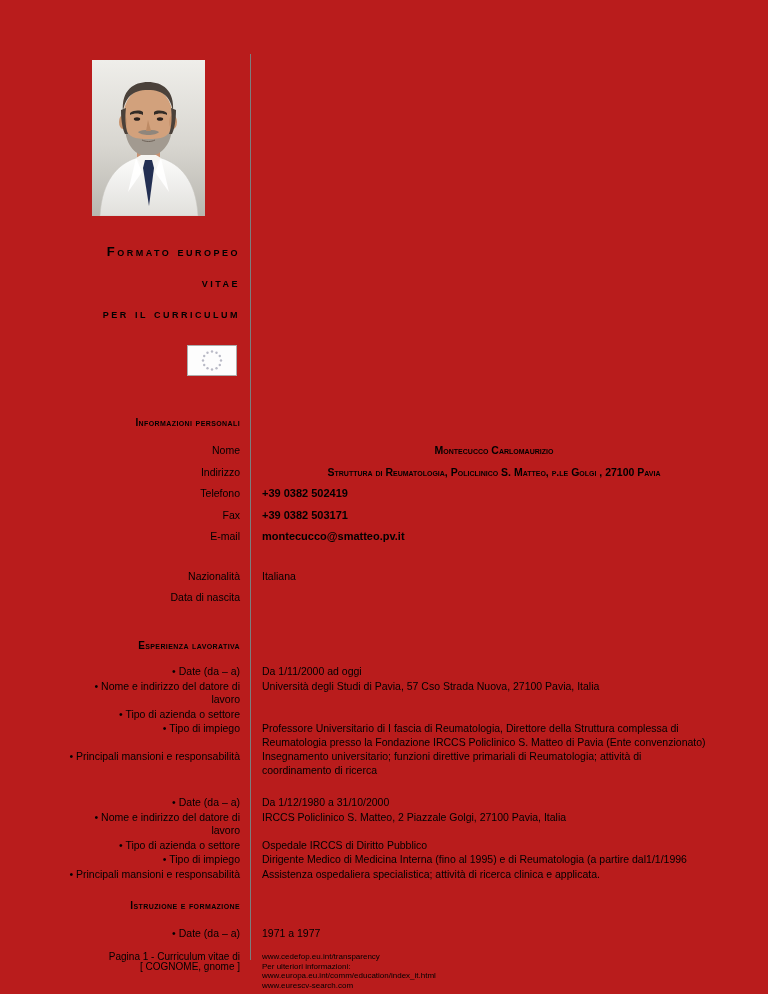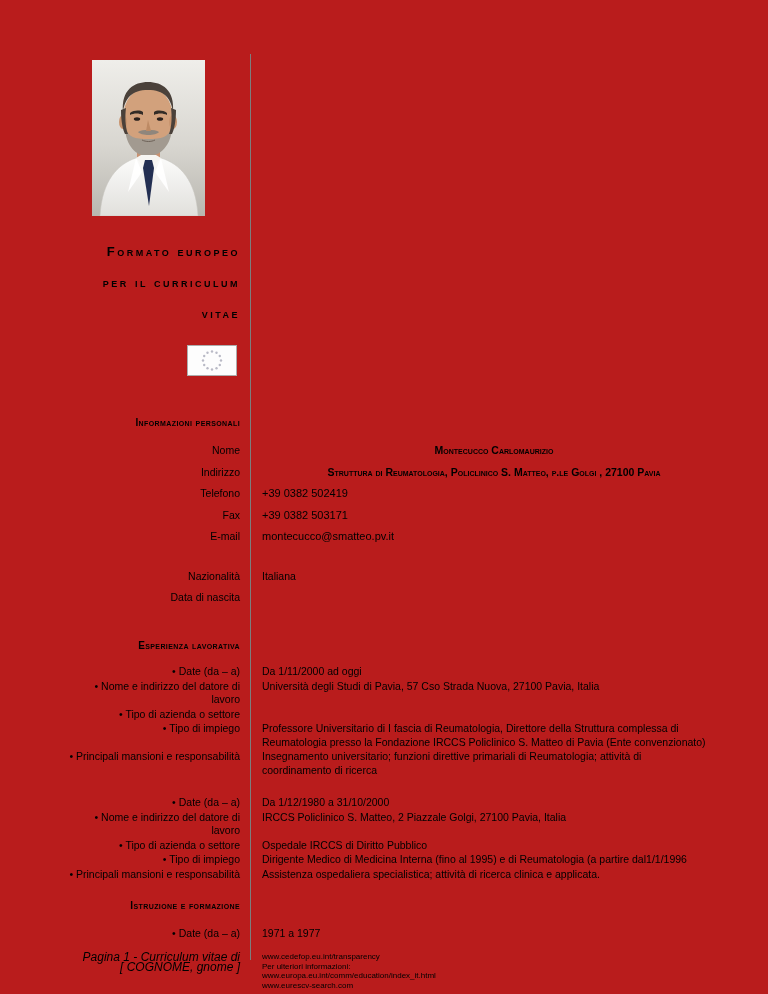--- a/index.html
+++ b/index.html
@@ -87,8 +87,8 @@
     <div class="row mt-title">
       <div class="cl">
         <div class="title-line">Formato europeo</div>
+        <div class="title-line">vitae</div>
         <div class="title-line">per il curriculum</div>
-        <div class="title-line">vitae</div>
       </div>
       <div></div>
     </div>

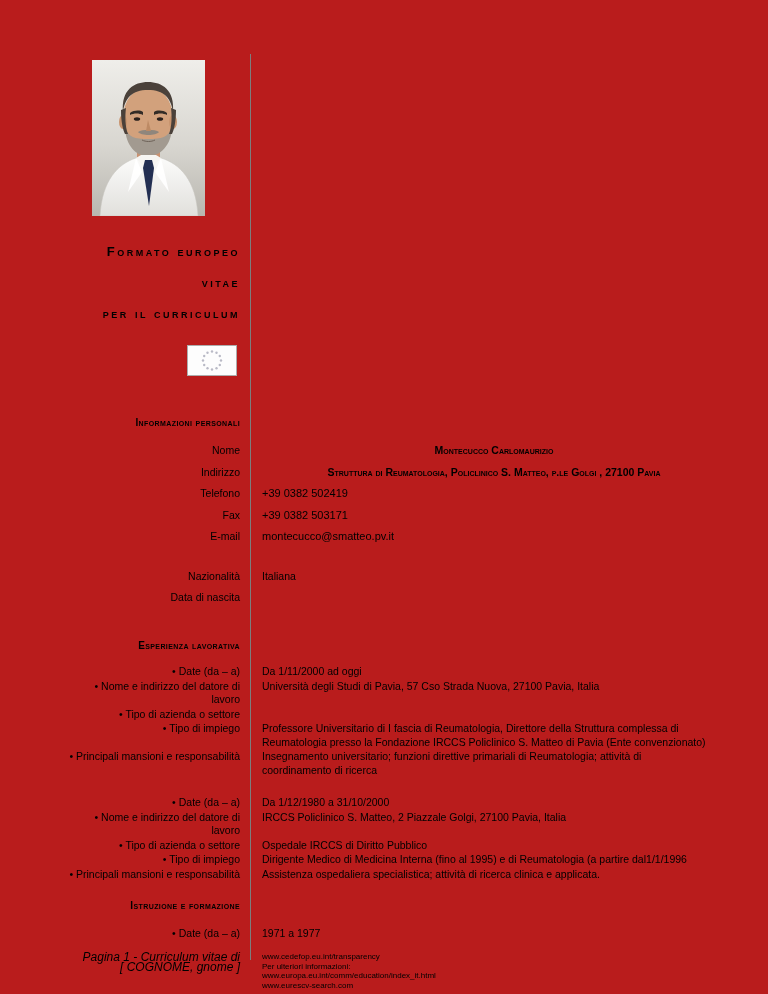--- a/index.html
+++ b/index.html
@@ -15,7 +15,7 @@
   .pr { min-height:21.5px; }
   .xrow { margin-bottom:1px; }
   .v-caps { font-weight:bold; font-variant:small-caps; font-size:10.5px; white-space:nowrap;text-align:center; }
-  .v-bold { font-weight:normal; font-size:11px; }
+  .v-bold { font-weight:bold; font-size:11px; }
   .sec-heading { font-size:10px; font-weight:bold; font-variant:small-caps; letter-spacing:0.4px; }
   .title-line { font-size:13px; font-weight:bold; font-variant:small-caps; letter-spacing:2.5px; line-height:17.5px; }
   .photo-wrap { margin-left:92px; width:113px; height:156px; }

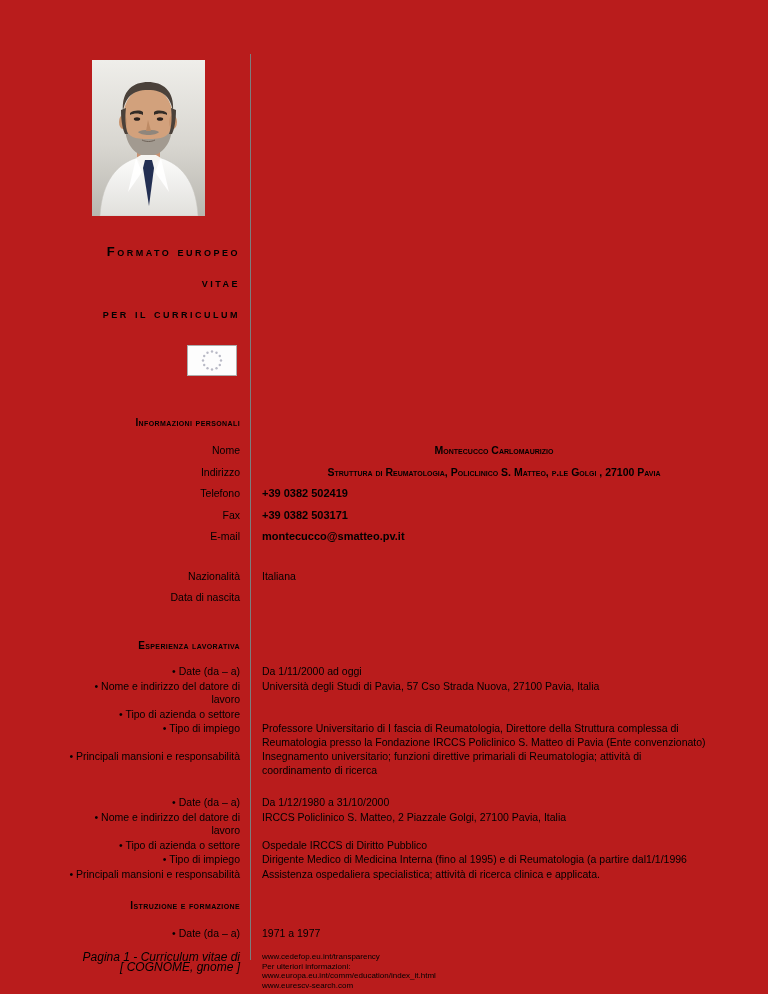--- a/index.html
+++ b/index.html
@@ -32,7 +32,7 @@
   .mt-h3 { margin-top:18px; }
   .mt-edu { margin-top:14px; }
   .mt-footer { margin-top:12px; }
-  .footer-l { text-align:right; padding-right:10px; font-style:italic; font-size:12px; line-height:10px; }
+  .footer-l { text-align:right; padding-right:10px; font-size:10px; line-height:10px; }
   .footer-r { padding-left:12px; font-size:8px; line-height:9.5px; }
 </style>
 </head>

